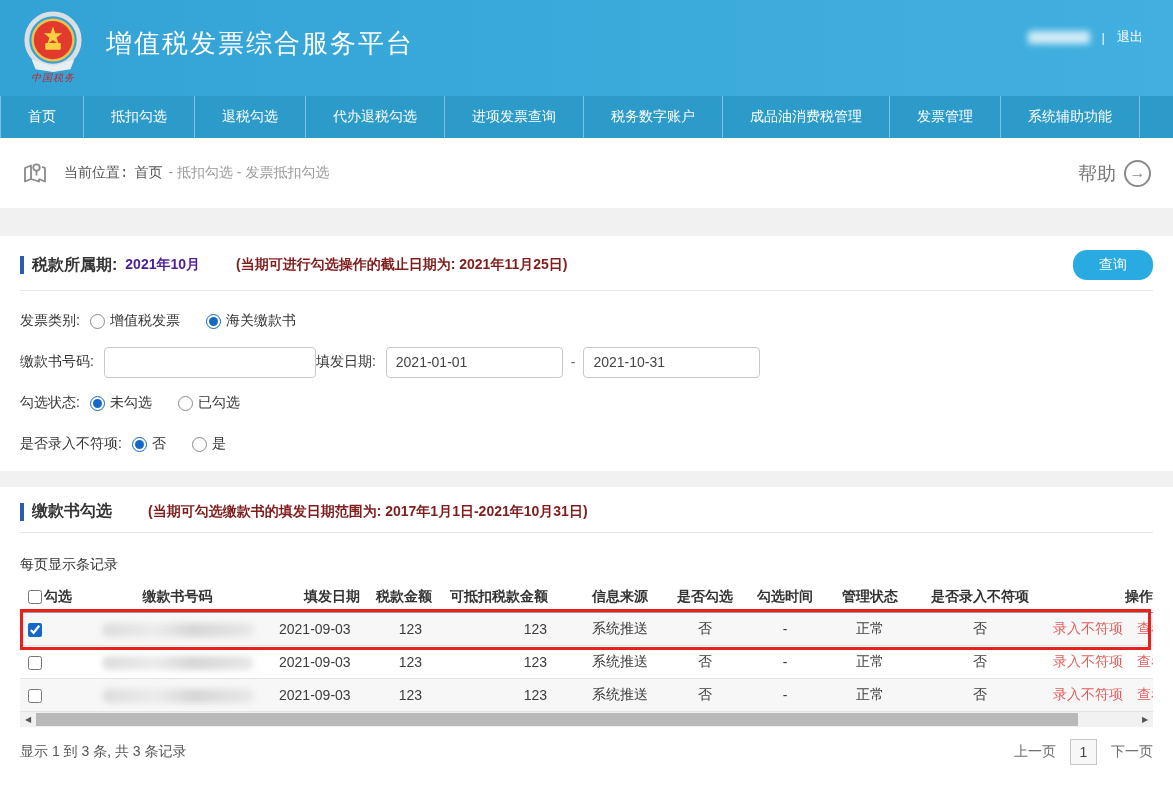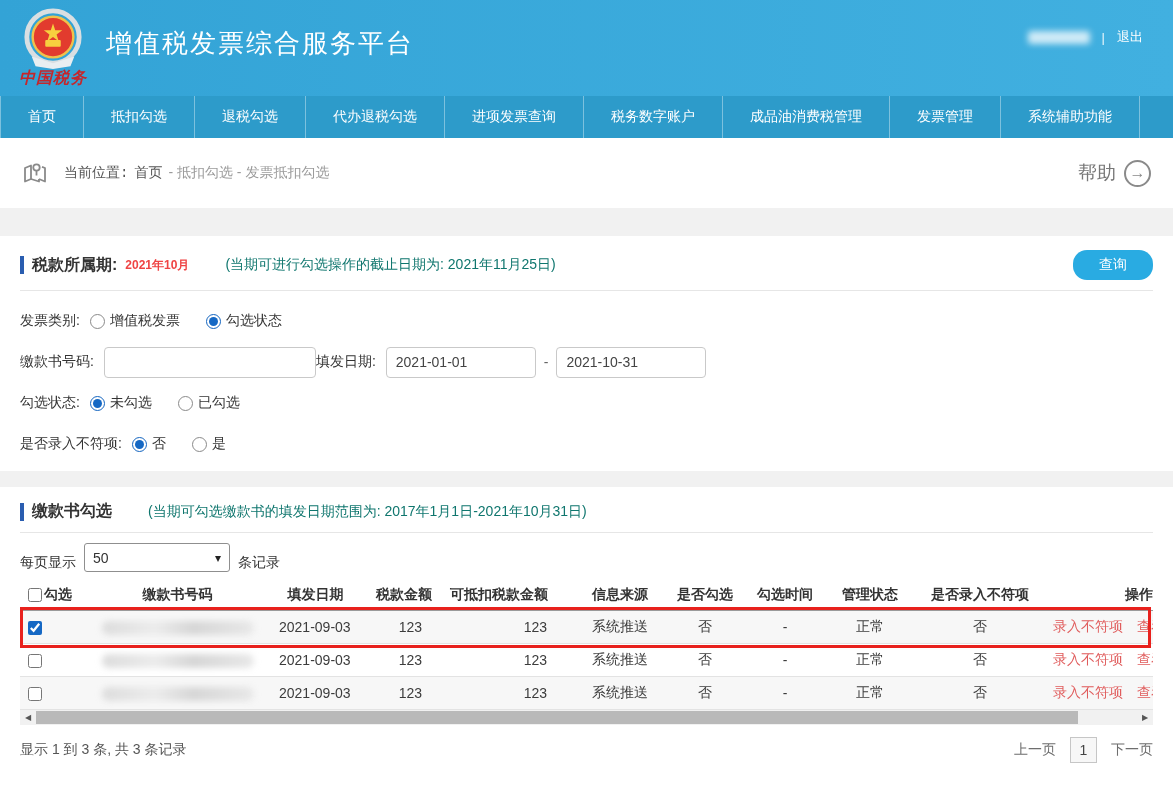--- a/index.html
+++ b/index.html
@@ -9,7 +9,7 @@
   
   .header { height:96px; background:linear-gradient(90deg,#33a3d6,#41b0e0); display:flex; align-items:center; position:relative; }
   .logo { width:78px; margin-left:14px; display:flex; flex-direction:column; align-items:center; }
-  .logo-caption { color:#c5262b; font-weight:bold; font-size:16px; font-style:italic; margin-top:-2px; letter-spacing:1px; }
+  .logo-caption { color:#c5262b; font-weight:normal; font-size:10px; font-style:italic; margin-top:-2px; letter-spacing:1px; }
   .app-title { color:#fff; font-size:26px; letter-spacing:2px; margin-left:14px; margin-top:-10px; }
   .userbox { position:absolute; right:30px; top:28px; display:flex; align-items:center; color:#fff; font-size:13px; }
   .blur-user { display:inline-block; width:62px; height:13px; border-radius:3px; background:rgba(255,255,255,.75); filter:blur(3px); margin-right:12px; }

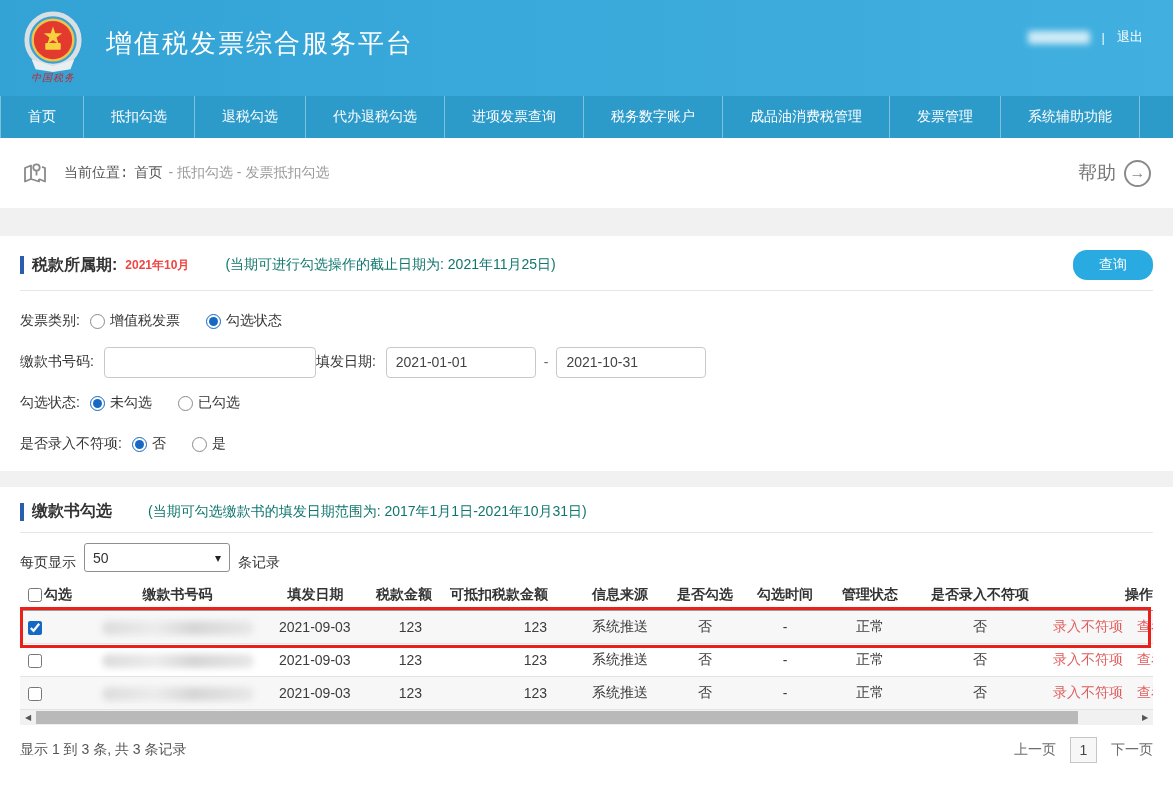--- a/index.html
+++ b/index.html
@@ -28,7 +28,7 @@
   .crumb-label { color:#555;font-family:Liberation Mono, monospace; }
   .crumb-current { color:#555; margin-left:6px; }
   .crumb-trail { color:#9a9a9a; margin-left:6px; }
-  .help { margin-left:auto; display:flex; align-items:center; color:#787878; font-size:19px; cursor:pointer; }
+  .help { margin-left:auto; display:flex; align-items:flex-end; color:#787878; font-size:19px; cursor:pointer; }
   .help-circle { width:27px; height:27px; border:2px solid #8a8a8a; border-radius:50%; display:flex; align-items:center;
     justify-content:center; margin-left:8px; font-size:16px; color:#8a8a8a; font-weight:bold; }
   .band { height:28px; background:#f1f1f1; }

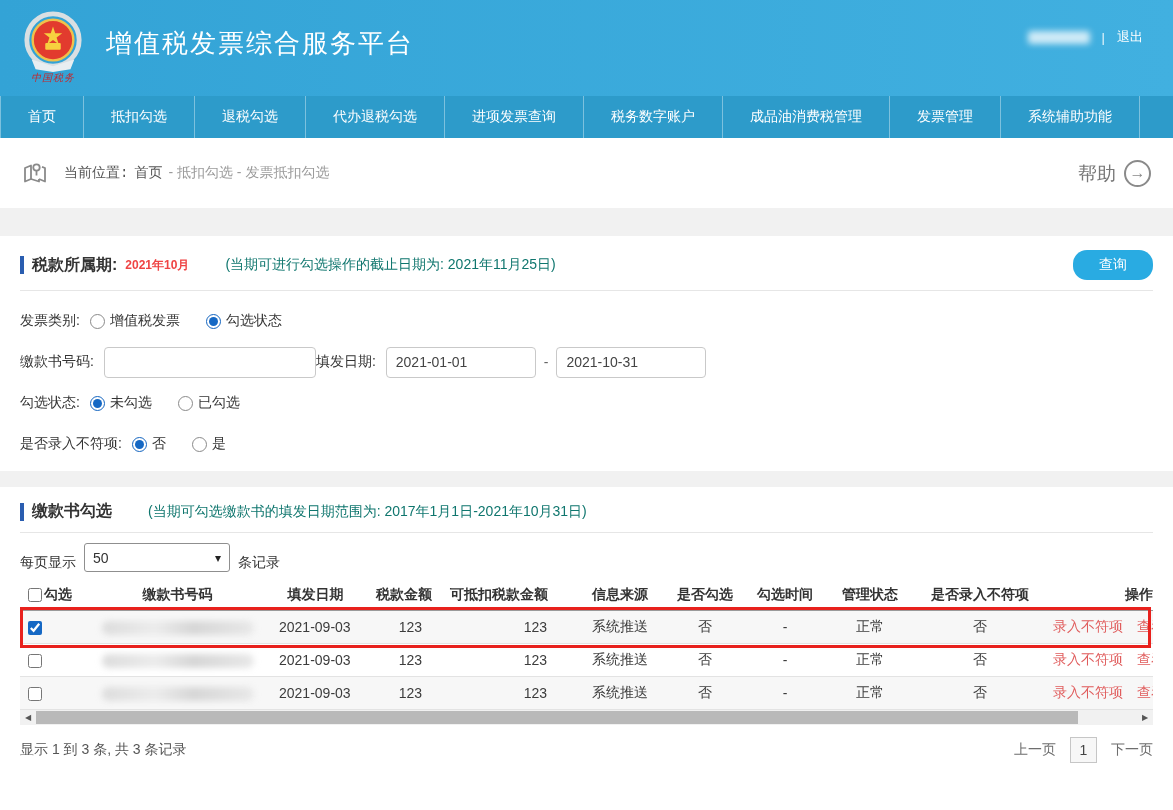--- a/index.html
+++ b/index.html
@@ -39,7 +39,7 @@
   .sect { display:flex; align-items:center; padding:14px 0 10px 0; border-bottom:1px solid #e6e6e6; }
   .sect-bar { width:4px; height:18px; background:#2a5db0; margin-right:8px; }
   .sect-label { font-size:16px; font-weight:bold; color:#333;text-align:right; }
-  .sect-period { font-size:12px; font-weight:bold; color:#ef4444; margin-left:8px; }
+  .sect-period { font-size:14px; font-weight:bold; color:#4c1d95; margin-left:8px; }
   .sect-note { font-size:14px; font-weight:normal; color:#0f766e; margin-left:8px;padding-left:28px; }
   .btn-query { margin-left:auto; background:#29abe2; color:#fff; border:none; border-radius:14px;
     padding:6px 26px; font-size:14px; cursor:pointer; }

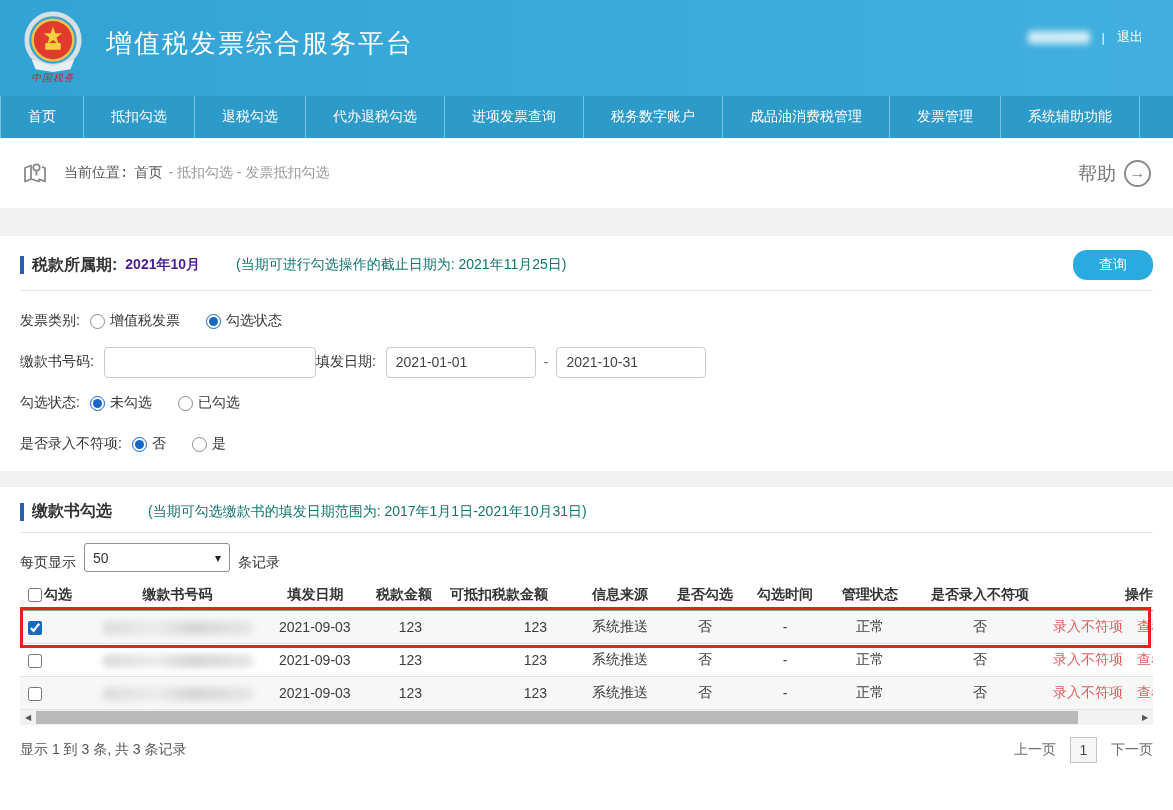--- a/index.html
+++ b/index.html
@@ -40,7 +40,7 @@
   .sect-bar { width:4px; height:18px; background:#2a5db0; margin-right:8px; }
   .sect-label { font-size:16px; font-weight:bold; color:#333;text-align:right; }
   .sect-period { font-size:14px; font-weight:bold; color:#4c1d95; margin-left:8px; }
-  .sect-note { font-size:14px; font-weight:normal; color:#0f766e; margin-left:8px;padding-left:28px; }
+  .sect-note { font-size:14px; font-weight:bold; color:#7f1d1d; margin-left:8px;padding-left:28px; }
   .btn-query { margin-left:auto; background:#29abe2; color:#fff; border:none; border-radius:14px;
     padding:6px 26px; font-size:14px; cursor:pointer; }
 

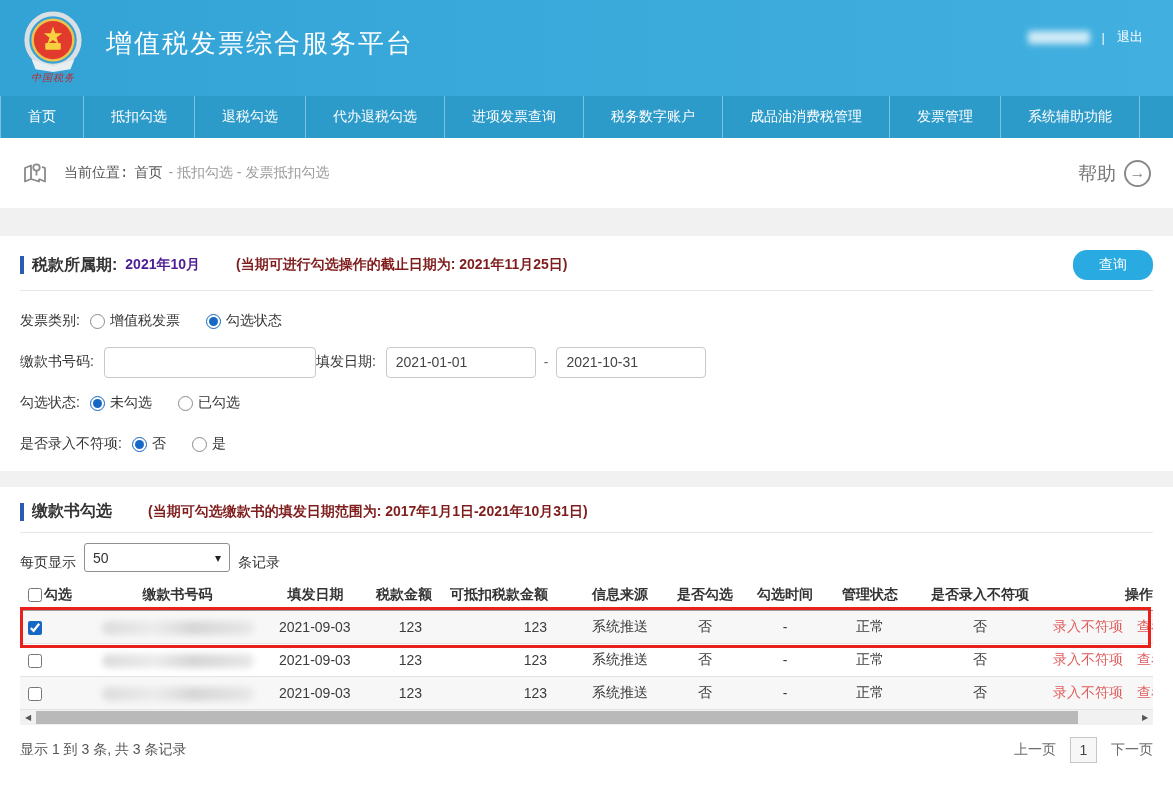--- a/index.html
+++ b/index.html
@@ -192,7 +192,7 @@
       <span class="radio on">
           <i></i>
         </span>
-      <span class="opt-label">勾选状态</span>
+      <span class="opt-label">海关缴款书</span>
     </div>
     <div class="frow">
       <span class="flabel">缴款书号码:</span>

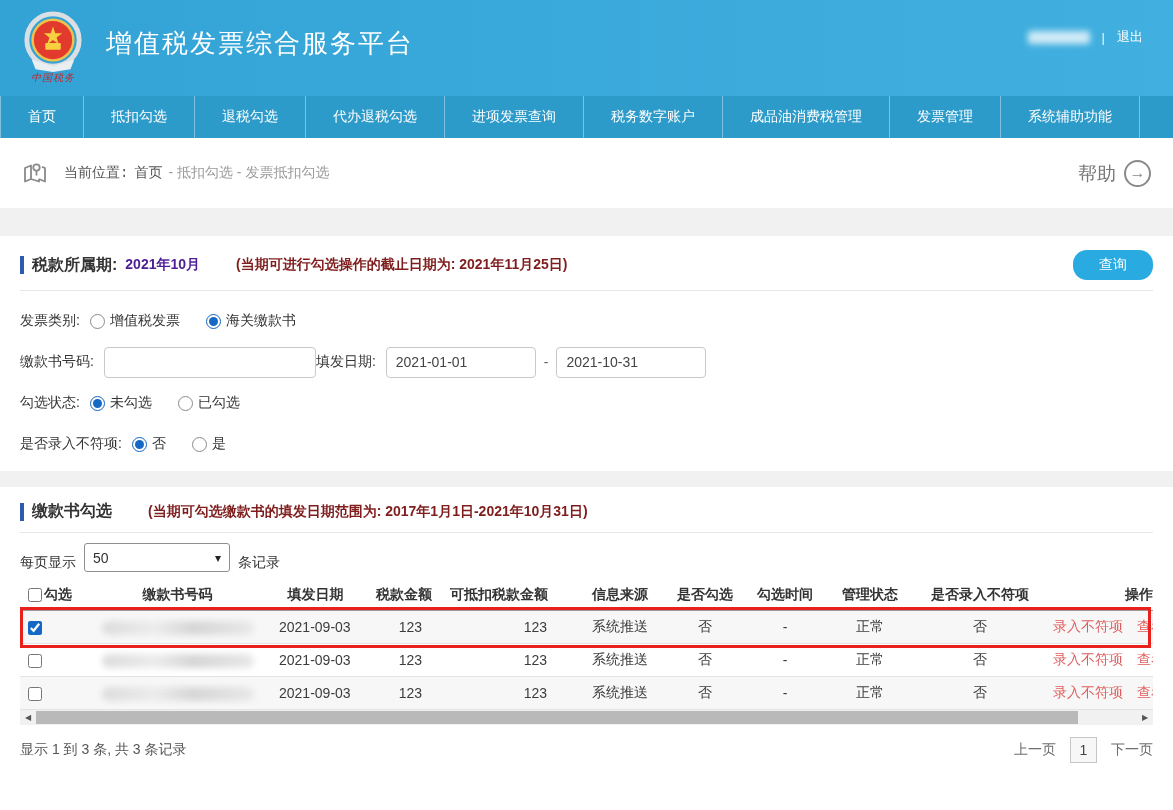--- a/index.html
+++ b/index.html
@@ -56,7 +56,7 @@
   .tinput { height:31px; border:1px solid #c9c9c9; border-radius:4px; padding:0 9px; font-size:14px;
     color:#444; font-family:inherit; outline:none; }
   .w-no { width:212px; }
-  .w-date { width:150px; }
+  .w-date { width:177px; }
   .dash { margin:0 8px; color:#666; }
 
   

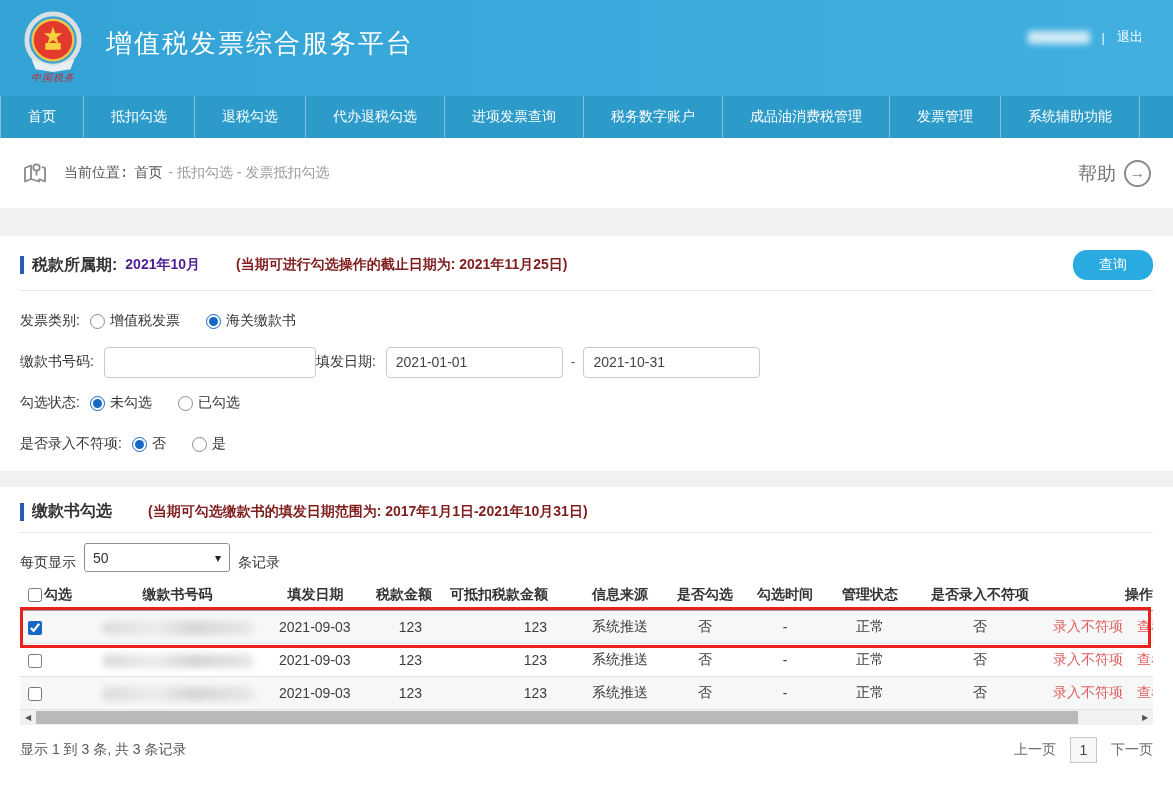--- a/index.html
+++ b/index.html
@@ -60,7 +60,7 @@
   .dash { margin:0 8px; color:#666; }
 
   
-  .pagesize { display:flex; align-items:flex-end; margin-top:10px; }
+  .pagesize { display:flex; align-items:flex-start; margin-top:23px; }
   .select { width:146px; height:29px; border:1px solid #8f8f8f; border-radius:3px; display:flex; align-items:center;
     padding:0 8px; margin:0 8px; cursor:pointer; background:#fff; }
   .select .chev { margin-left:auto; font-size:12px; color:#222; }

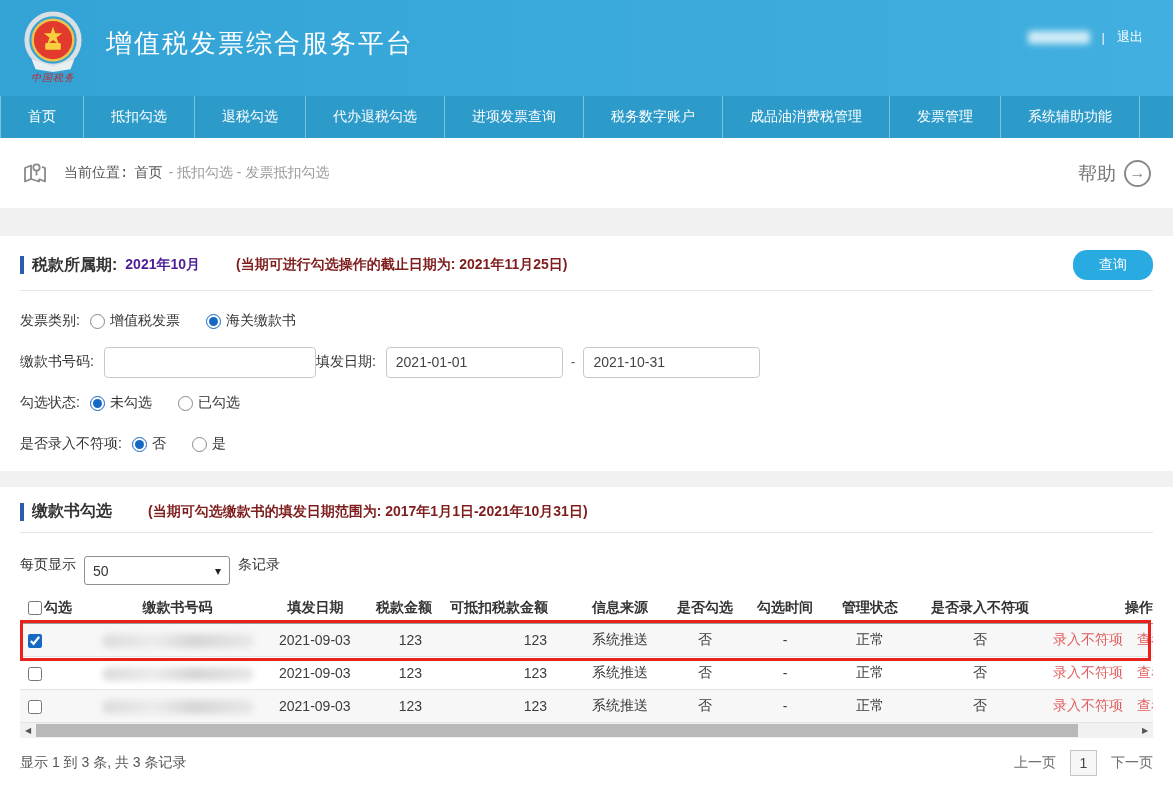--- a/index.html
+++ b/index.html
@@ -239,10 +239,6 @@
 
   <div class="pagesize">
     <span>每页显示</span>
-    <div class="select">
-      <span>50</span>
-      <span class="chev">▾</span>
-    </div>
     <span>条记录</span>
   </div>
 

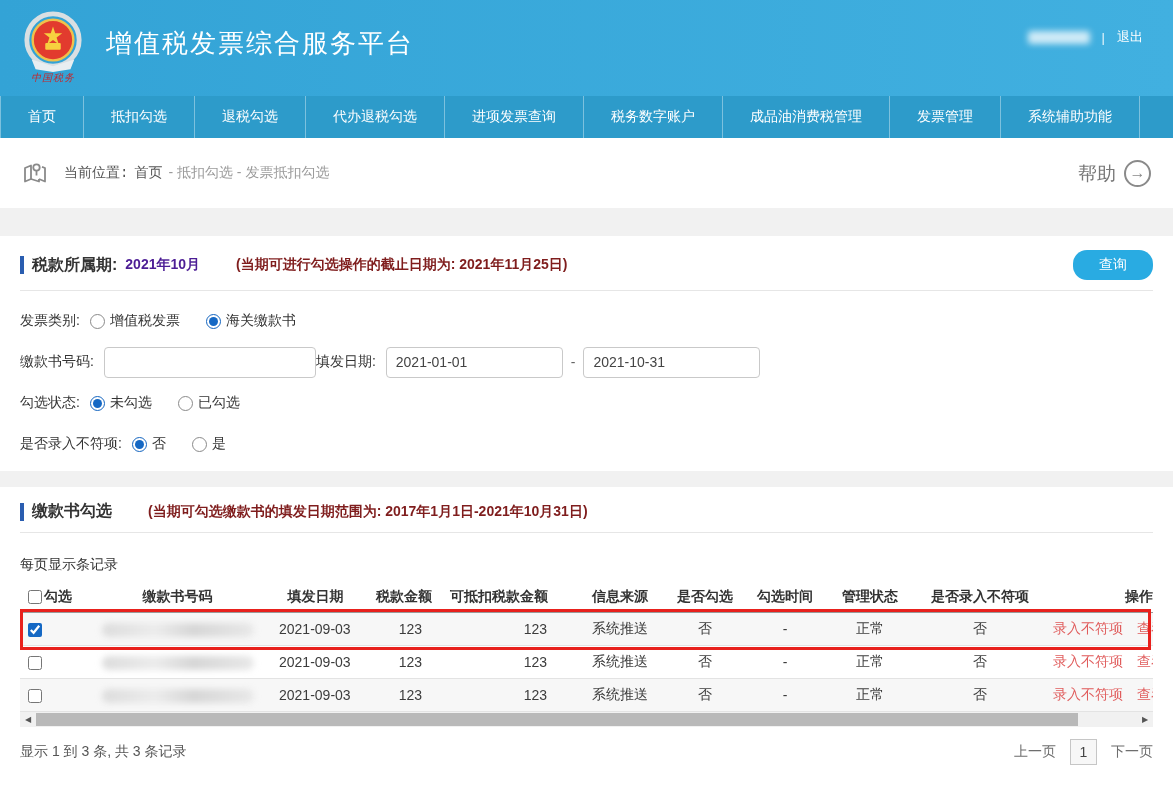--- a/index.html
+++ b/index.html
@@ -75,7 +75,7 @@
   td.col-num { text-align:center; }
   th.col-r, td.col-r { text-align:right; padding-right:28px; }
   td.col-date { text-align:left; padding-left:14px; }
-  th.col-date { text-align:center; padding-left:6px; }
+  th.col-date { text-align:right; padding-left:6px; }
   th.col-act, td.col-act { text-align:left; padding-left:8px; }
   .redlink { color:#e05c5c; cursor:pointer; margin-right:10px; }
   .blur-no { display:inline-block; width:152px; height:14px; border-radius:7px; vertical-align:middle;

